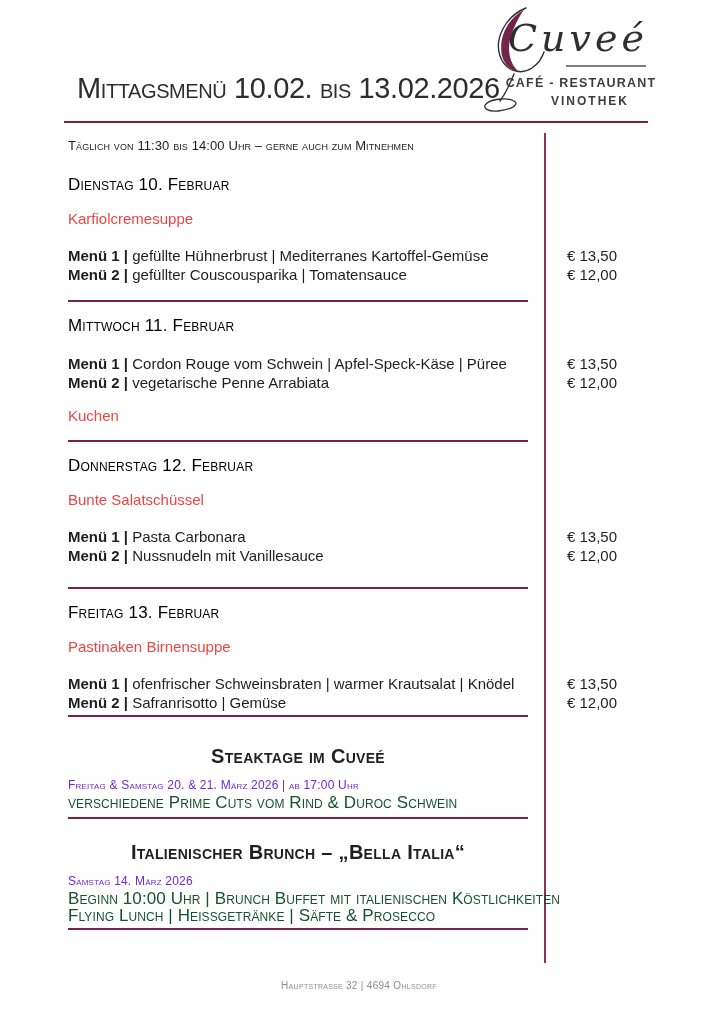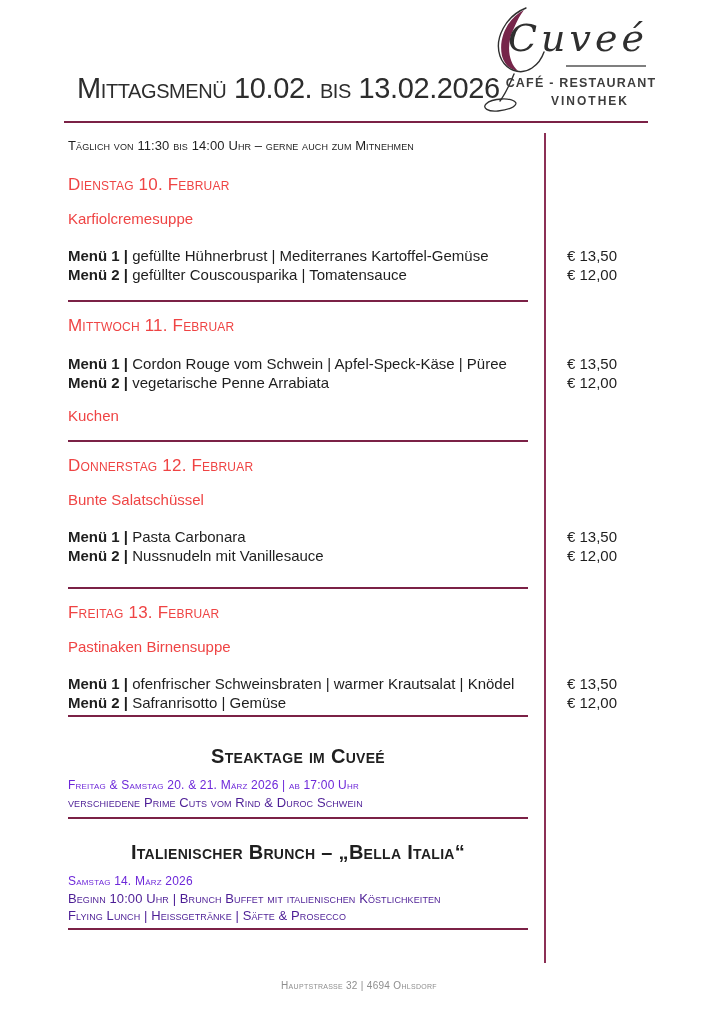--- a/index.html
+++ b/index.html
@@ -38,7 +38,7 @@
   }
 
   .day-heading {
-    font-size:17px; line-height:18px; color:#ef4444;
+    font-size:17px; line-height:18px; color:#000000;
     font-variant:small-caps; letter-spacing:0.2px;
   }
   .day-heading.first { margin-top:22px; }

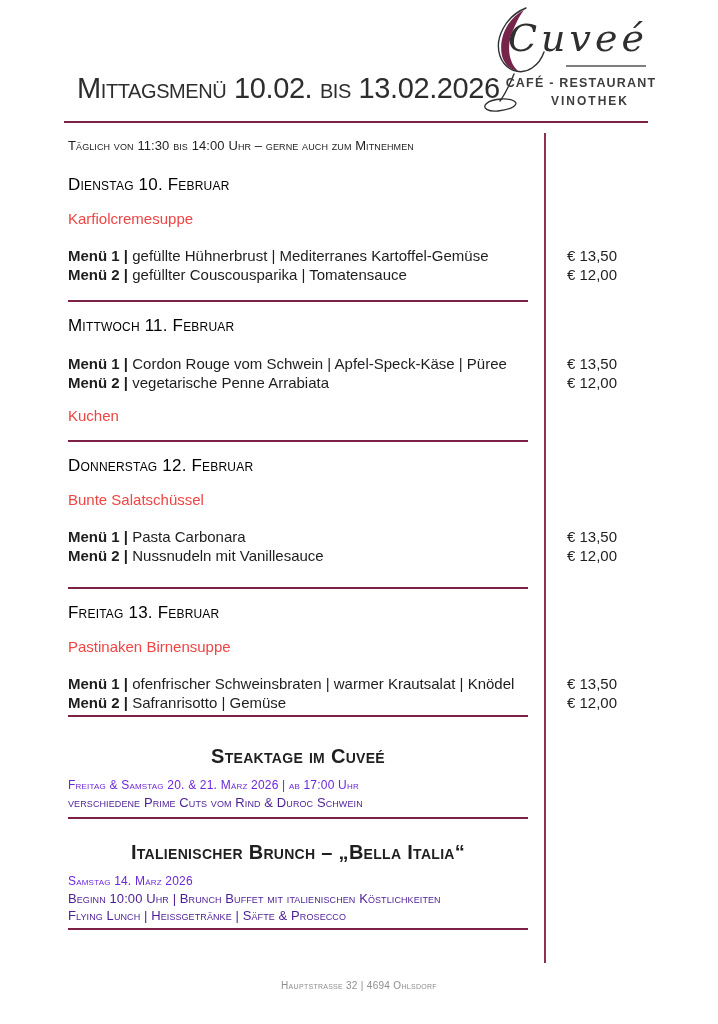--- a/index.html
+++ b/index.html
@@ -70,7 +70,7 @@
     font-variant:small-caps; letter-spacing:0.2px;
   }
   .event-line {
-    font-size:13px; line-height:17px; color:#4c1d95;
+    font-size:17px; line-height:17px; color:#14532d;
     font-variant:small-caps; letter-spacing:0.1px;
   }
   .event-rule { width:460px; height:2px; background:#7b2146; }

